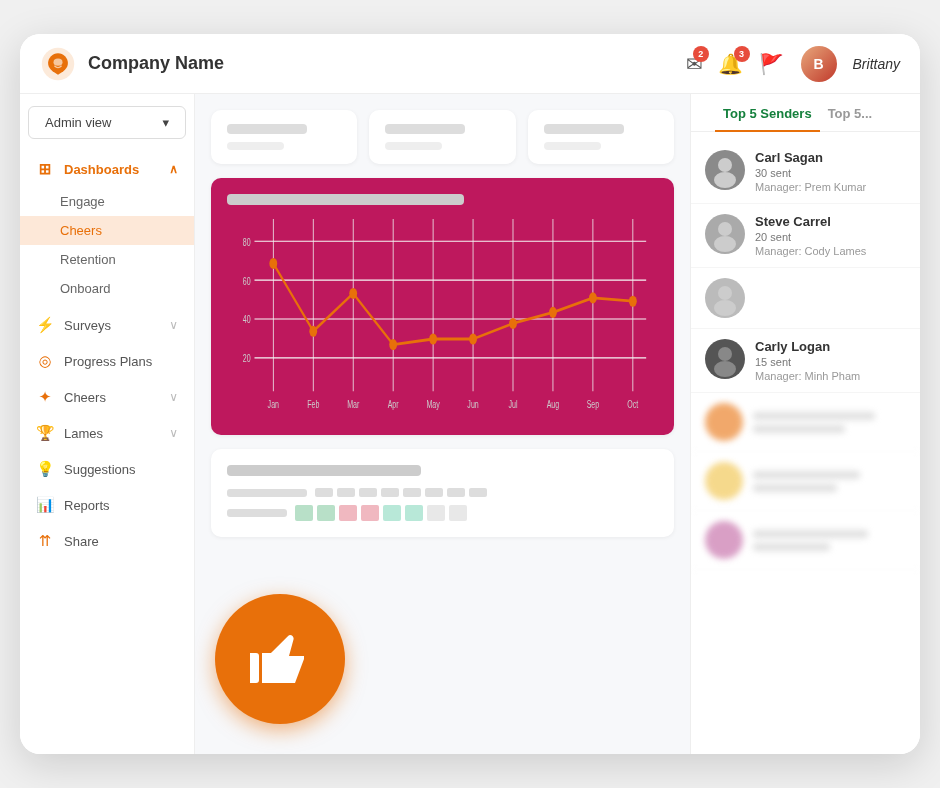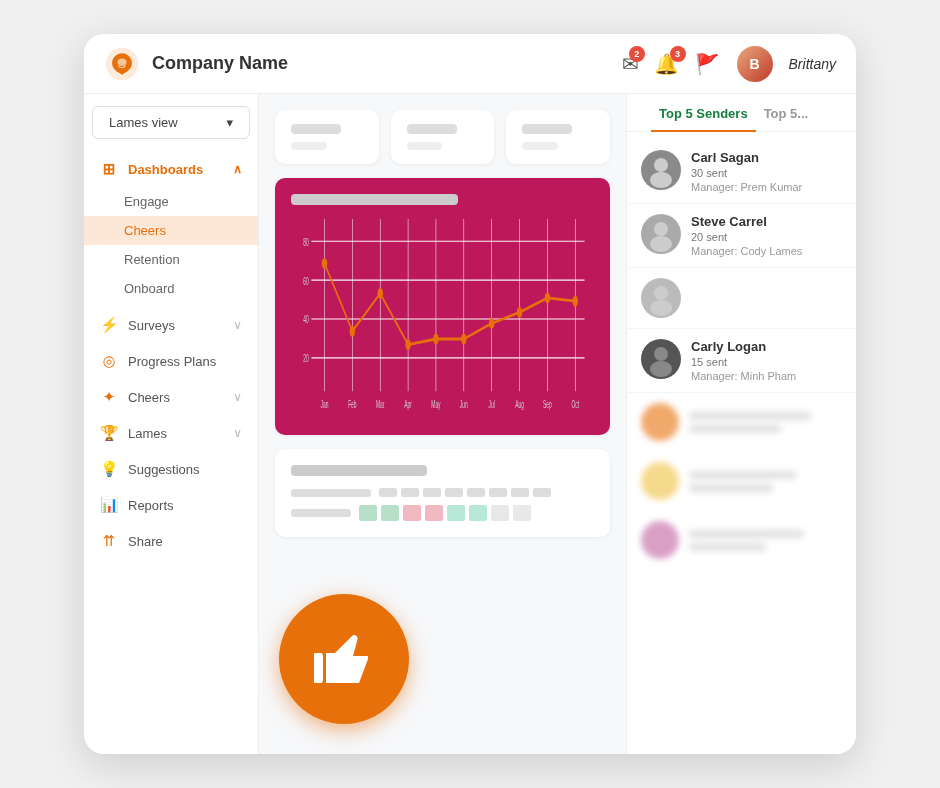--- a/index.html
+++ b/index.html
@@ -14,7 +14,7 @@
     }
 
     .app-container {
-      width: 772px;
+      width: 900px;
       min-height: 720px;
       background: #fff;
       border-radius: 20px;

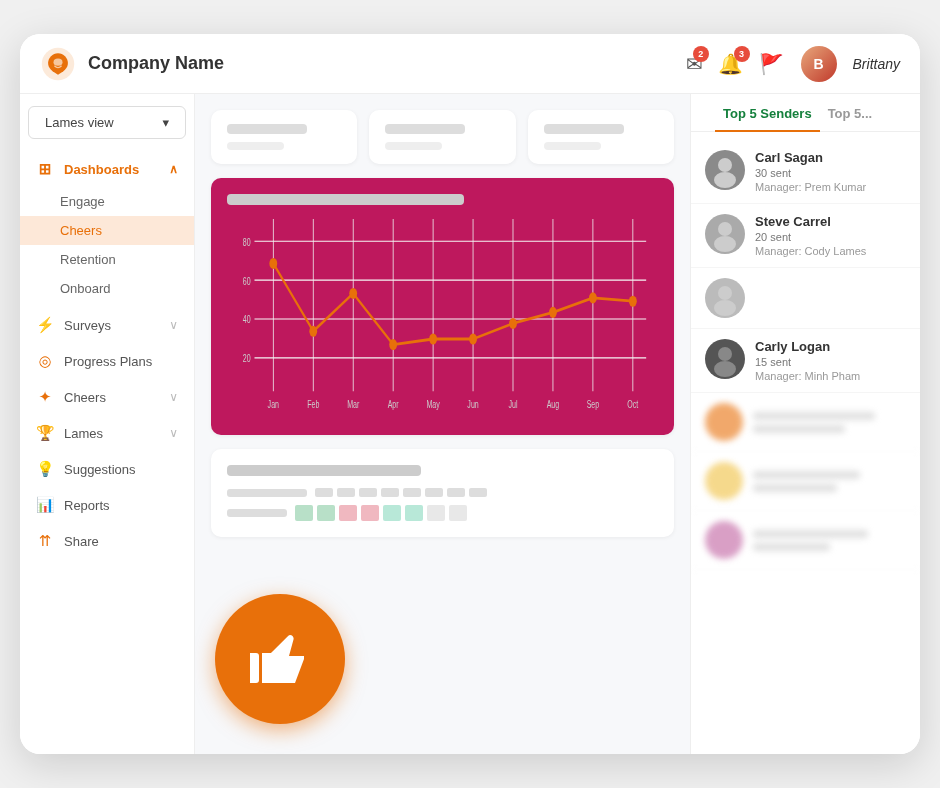--- a/index.html
+++ b/index.html
@@ -474,7 +474,7 @@
 
     <div class="sidebar">
       <div class="admin-view-selector">
-        <span>Lames view</span>
+        <span>Admin view</span>
         <span>▾</span>
       </div>
 

